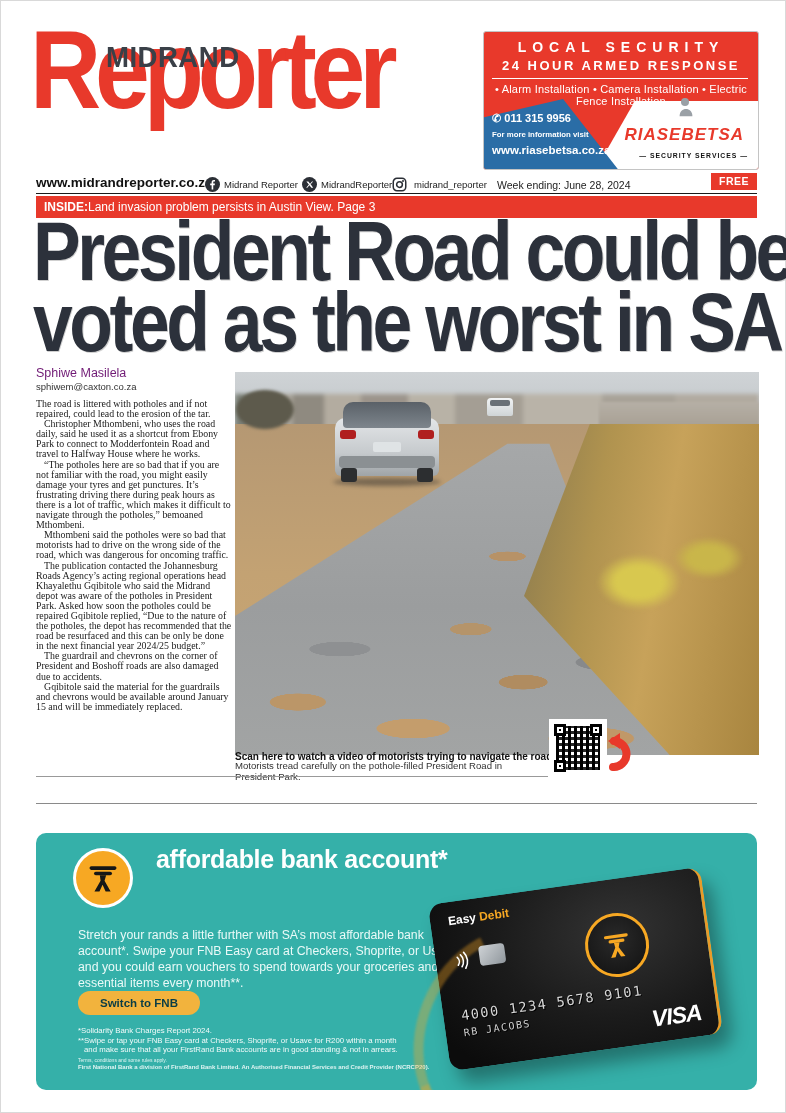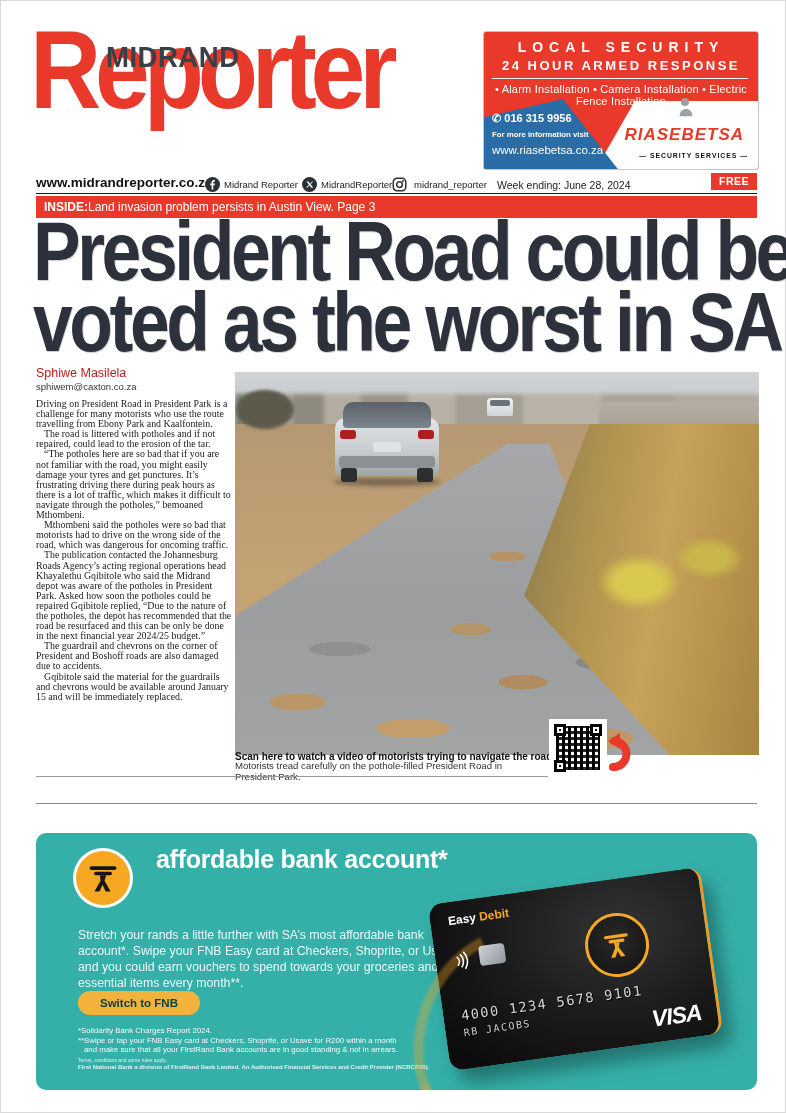--- a/index.html
+++ b/index.html
@@ -165,7 +165,7 @@
     <div class="abs sec-svc">• Alarm Installation • Camera Installation • Electric Fence Installation</div>
     <div class="abs sec-white"></div>
     <div class="abs sec-blue"></div>
-    <div class="abs sec-phone"><span>✆ </span><span>016 315 9956</span></div>
+    <div class="abs sec-phone"><span>✆ </span><span>011 315 9956</span></div>
     <div class="abs sec-info">For more information visit</div>
     <div class="abs sec-url">www.riasebetsa.co.za</div>
     <div class="abs sec-guard">

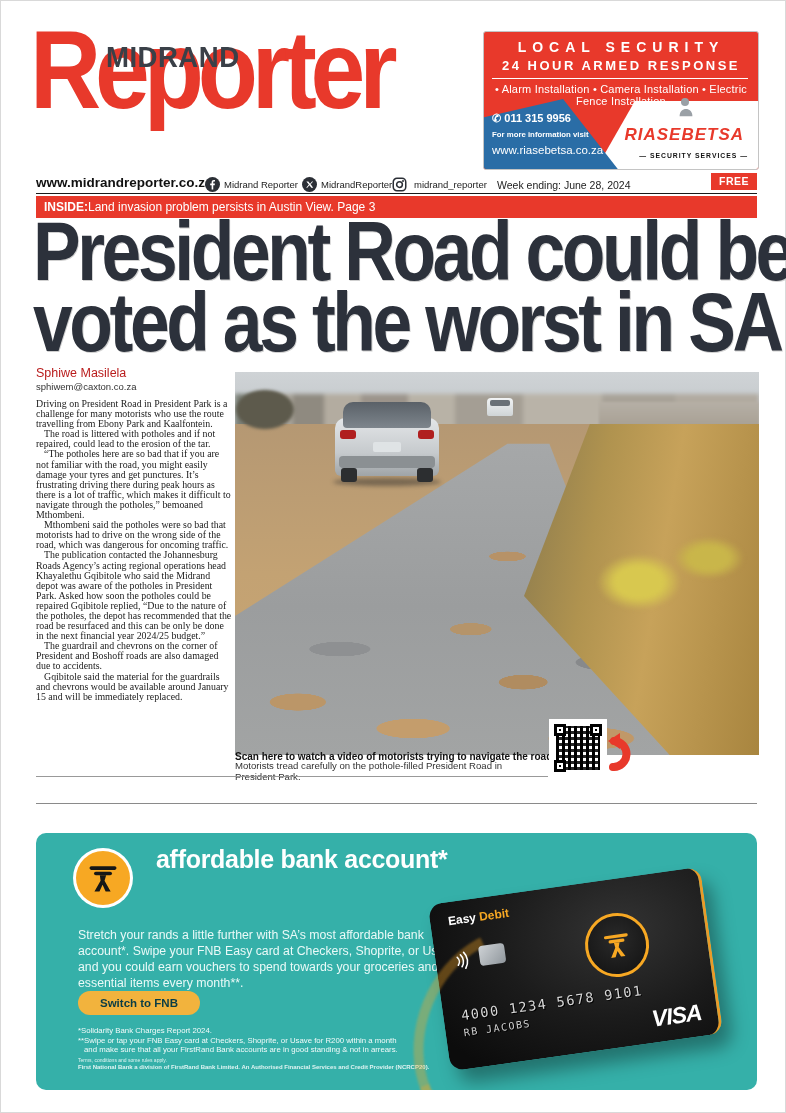--- a/index.html
+++ b/index.html
@@ -26,7 +26,7 @@
     clip-path:polygon(24% 0,100% 0,100% 100%,0 100%);}
   .sec-phone{left:8px;bottom:44px;font-weight:700;font-size:11px;white-space:nowrap;}
   .sec-info{left:8px;bottom:30px;font-size:7.8px;font-weight:700;white-space:nowrap;}
-  .sec-url{left:8px;bottom:13px;font-weight:400;font-size:11.5px;white-space:nowrap;}
+  .sec-url{left:8px;bottom:13px;font-weight:700;font-size:11.5px;white-space:nowrap;}
   .sec-brand{right:14px;bottom:24px;font-weight:800;font-size:17px;color:#e8392b;
     letter-spacing:1px;white-space:nowrap;font-style:italic;}
   .sec-brand .b2{color:#e8392b;}

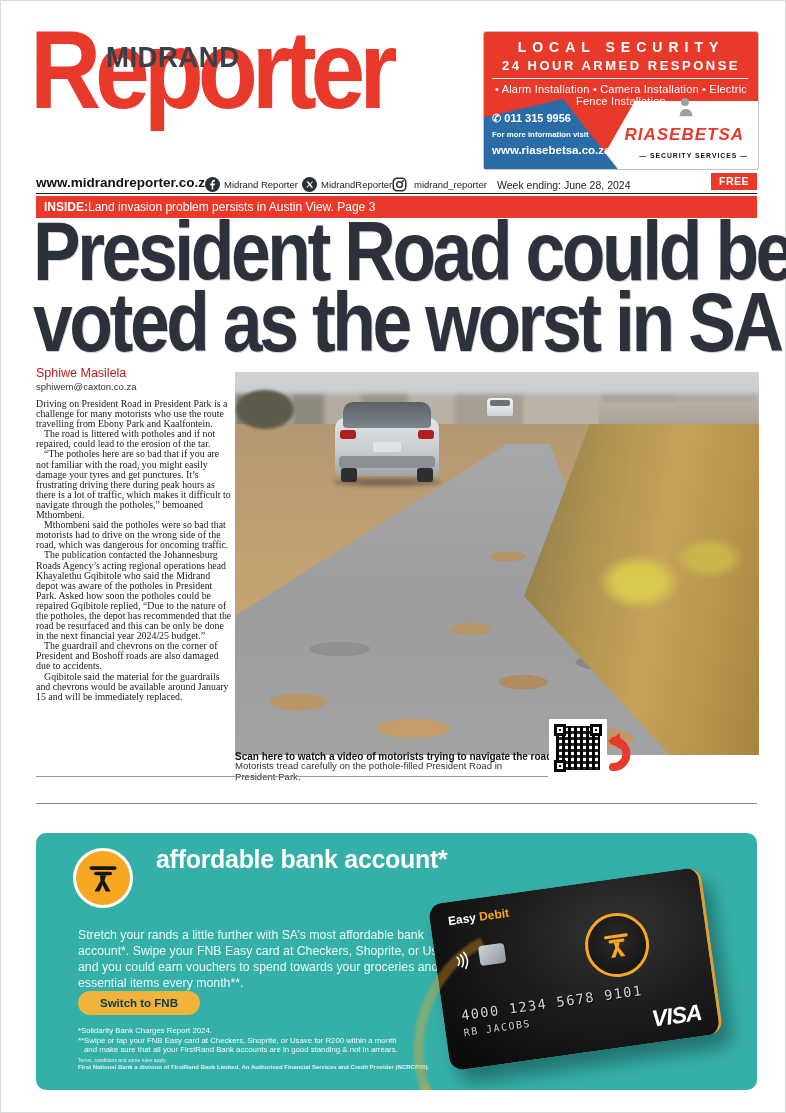--- a/index.html
+++ b/index.html
@@ -53,7 +53,7 @@
     letter-spacing:-4px;white-space:nowrap;text-shadow:1px 1px 0 #cfcfcf;}
 
   
-  .by-name{left:36px;top:366px;font-size:12.5px;color:#b91c1c;}
+  .by-name{left:36px;top:366px;font-size:12.5px;color:#701a75;}
   .by-mail{left:36px;top:381px;font-size:9.5px;color:#333;}
   .article{left:36px;top:399px;width:196px;font-family:"Liberation Serif",serif;
     font-size:9.9px;line-height:1.02;color:#1a1a1a;}

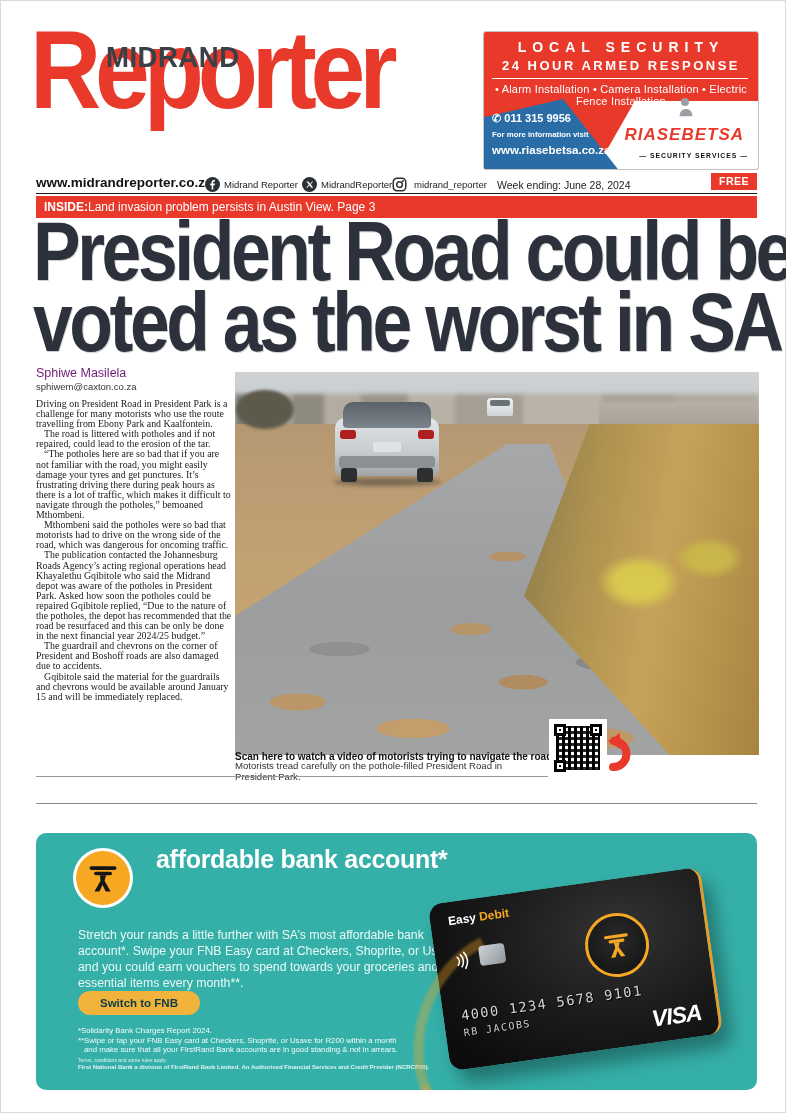--- a/index.html
+++ b/index.html
@@ -218,7 +218,6 @@
   <div class="abs by-mail">sphiwem@caxton.co.za</div>
 
   <div class="abs article">
-    <p>Driving on President Road in President Park is a challenge for many motorists who use the route travelling from Ebony Park and Kaalfontein.</p>
     <p>The road is littered with potholes and if not repaired, could lead to the erosion of the tar.</p>
     <p>“The potholes here are so bad that if you are not familiar with the road, you might easily damage your tyres and get punctures. It’s frustrating driving there during peak hours as there is a lot of traffic, which makes it difficult to navigate through the potholes,” bemoaned Mthombeni.</p>
     <p>Mthombeni said the potholes were so bad that motorists had to drive on the wrong side of the road, which was dangerous for oncoming traffic.</p>

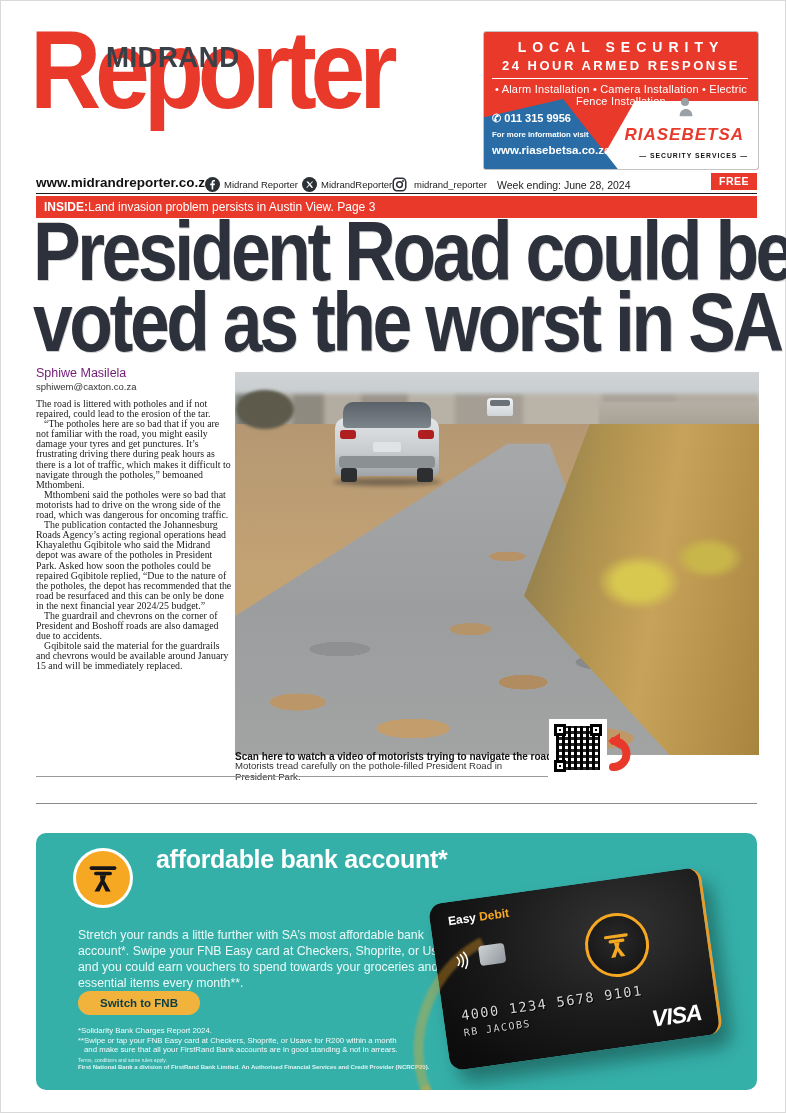--- a/index.html
+++ b/index.html
@@ -219,6 +219,7 @@
 
   <div class="abs article">
     <p>The road is littered with potholes and if not repaired, could lead to the erosion of the tar.</p>
+    <p>Christopher Mthombeni, who uses the road daily, said he used it as a shortcut from Ebony Park to connect to Modderfontein Road and travel to Halfway House where he works.</p>
     <p>“The potholes here are so bad that if you are not familiar with the road, you might easily damage your tyres and get punctures. It’s frustrating driving there during peak hours as there is a lot of traffic, which makes it difficult to navigate through the potholes,” bemoaned Mthombeni.</p>
     <p>Mthombeni said the potholes were so bad that motorists had to drive on the wrong side of the road, which was dangerous for oncoming traffic.</p>
     <p>The publication contacted the Johannesburg Roads Agency’s acting regional operations head Khayalethu Gqibitole who said the Midrand depot was aware of the potholes in President Park. Asked how soon the potholes could be repaired Gqibitole replied, “Due to the nature of the potholes, the depot has recommended that the road be resurfaced and this can be only be done in the next financial year 2024/25 budget.”</p>

